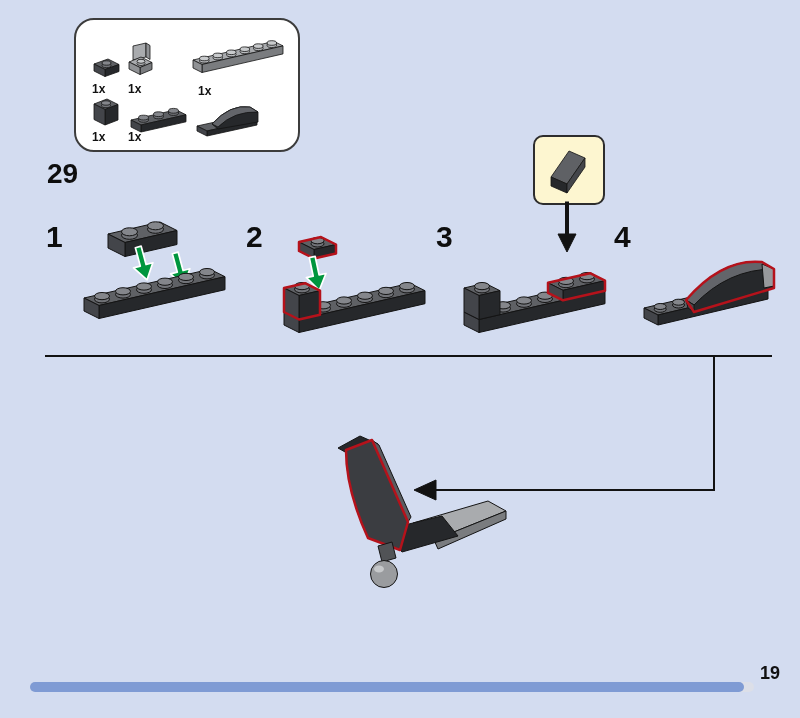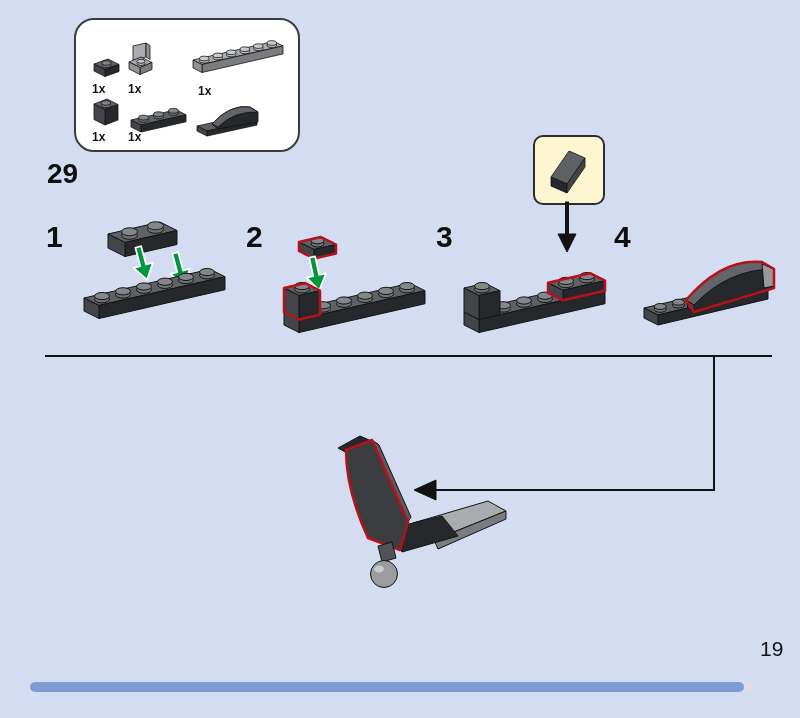--- a/index.html
+++ b/index.html
@@ -31,7 +31,7 @@
   .line{position:absolute;background:#121212;}
   .progress-track{position:absolute;left:30px;top:682px;width:724px;height:10px;border-radius:5px;background:#dcdfe8;}
   .progress-fill{height:10px;width:714px;border-radius:5px;background:var(--progress-blue,#7f9bd4);}
-  .page-num{position:absolute;left:760px;top:637px;font-size:21px;font-weight:400;color:#111;}
+  .page-num{position:absolute;left:760px;top:663px;font-size:18px;font-weight:700;color:#111;}
   .rot{transform-origin:50% 0;}
 </style>
 </head>

